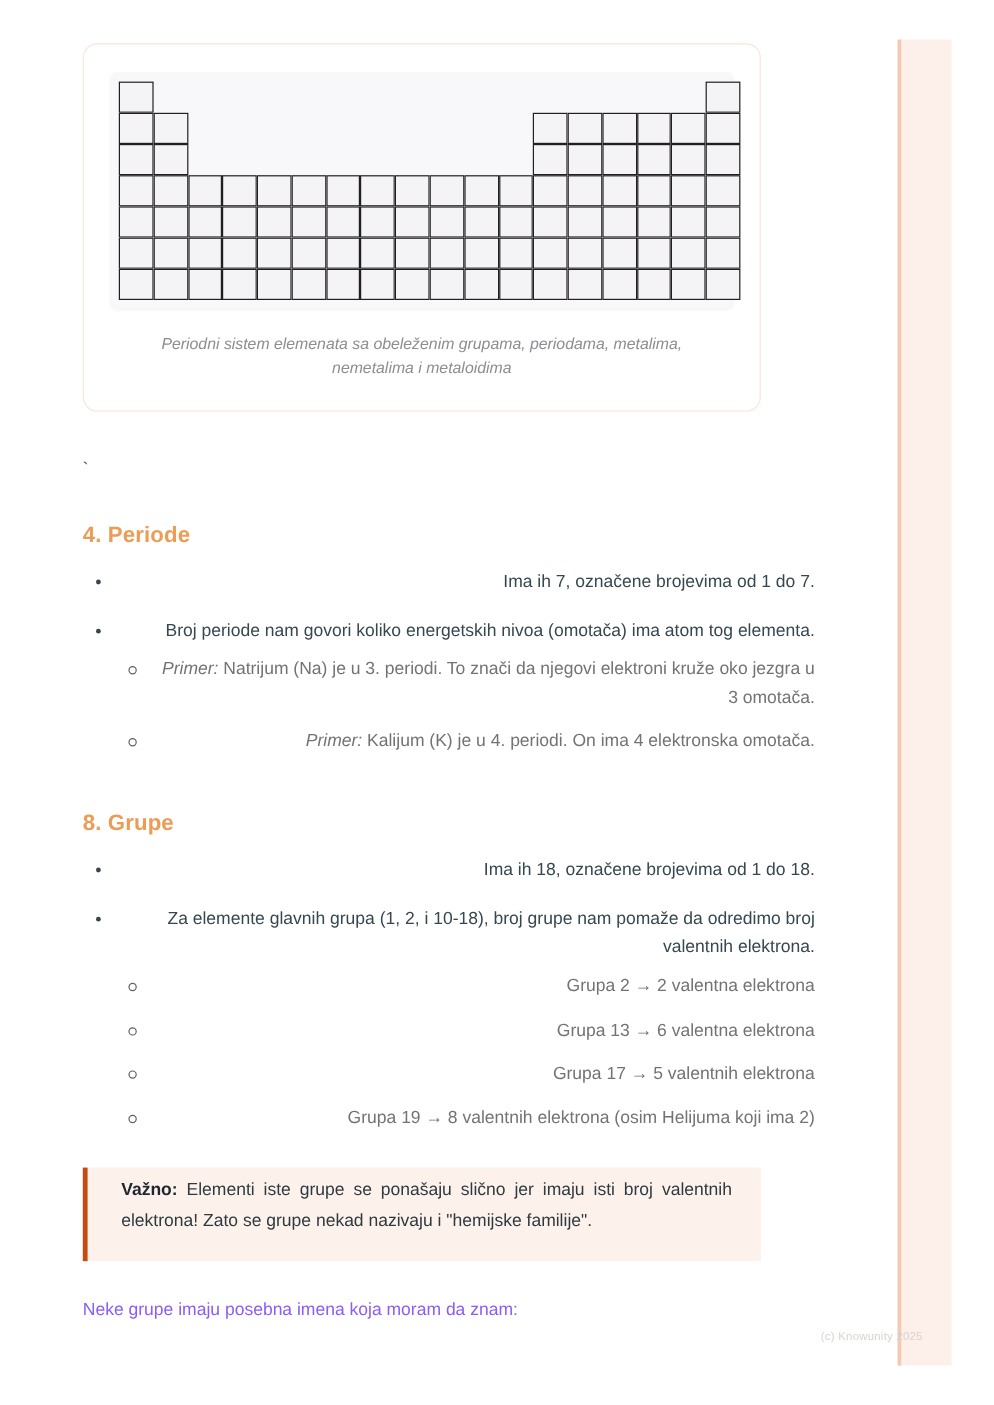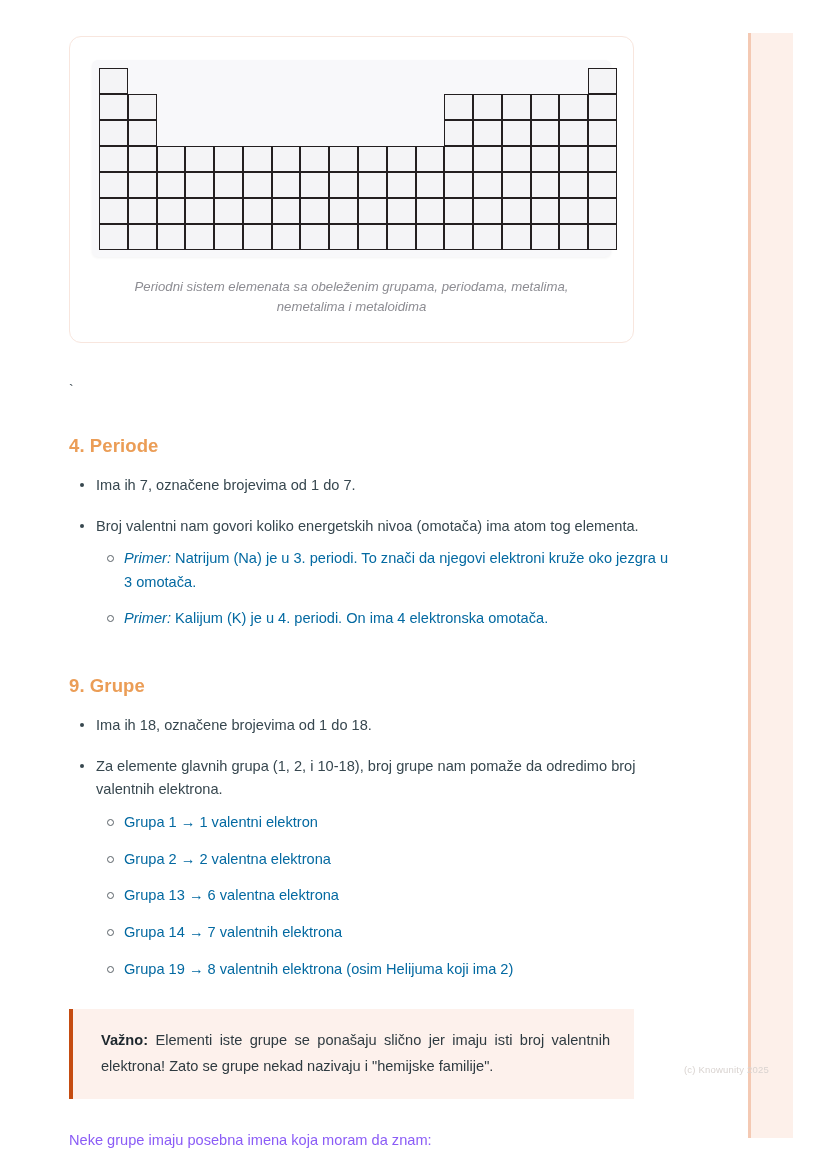--- a/index.html
+++ b/index.html
@@ -110,6 +110,7 @@
     font-size: 14.6px;
     line-height: 1.62;
     color: #37474f;
+    text-align: right;
   }
   ul.lvl1 > li.item1::before {
     content: "";

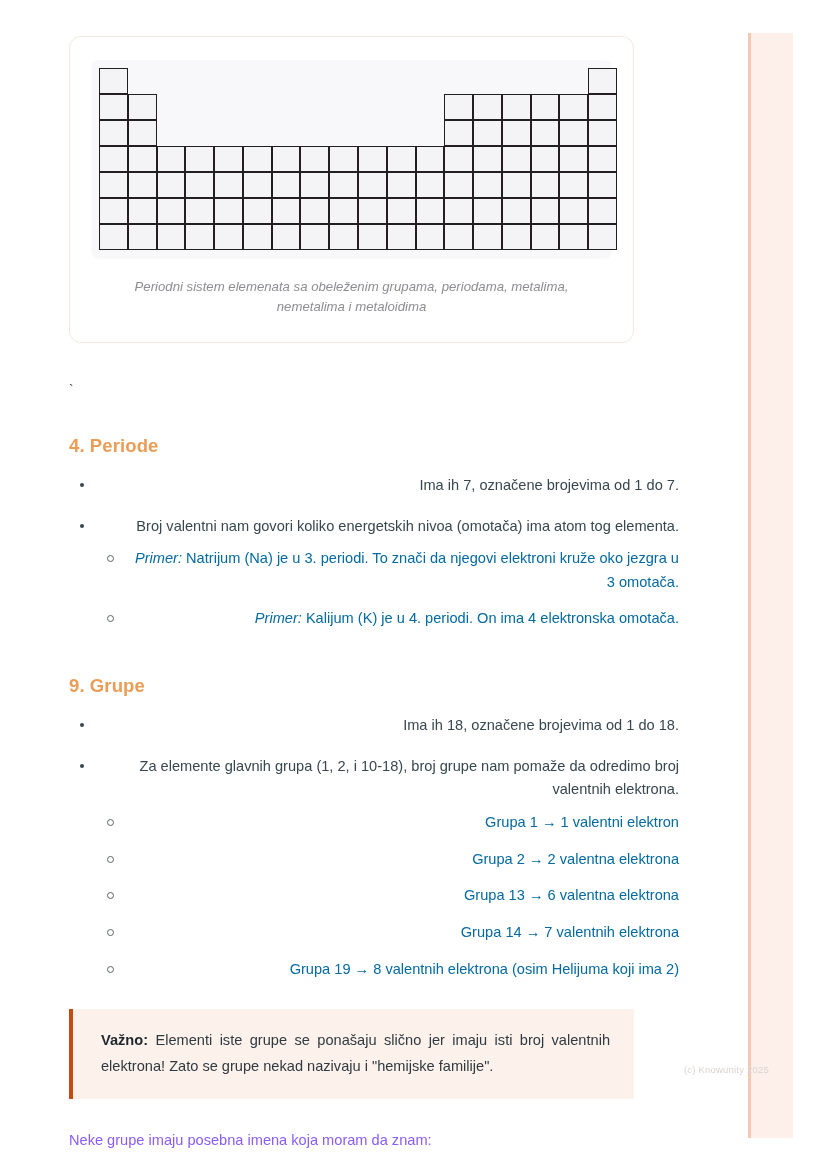--- a/index.html
+++ b/index.html
@@ -296,7 +296,7 @@
       <span>Ima ih 7, označene brojevima od 1 do 7.</span>
     </li>
     <li class="item1">
-      <span>Broj valentni nam govori koliko energetskih nivoa (omotača) ima atom tog elementa.</span>
+      <span>Broj periode nam govori koliko energetskih nivoa (omotača) ima atom tog elementa.</span>
       <ul class="lvl2">
         <li class="item2">
           <span class="em">Primer:</span><span> Natrijum (Na) je u 3. periodi. To znači da njegovi elektroni kruže oko jezgra u 3 omotača.</span>

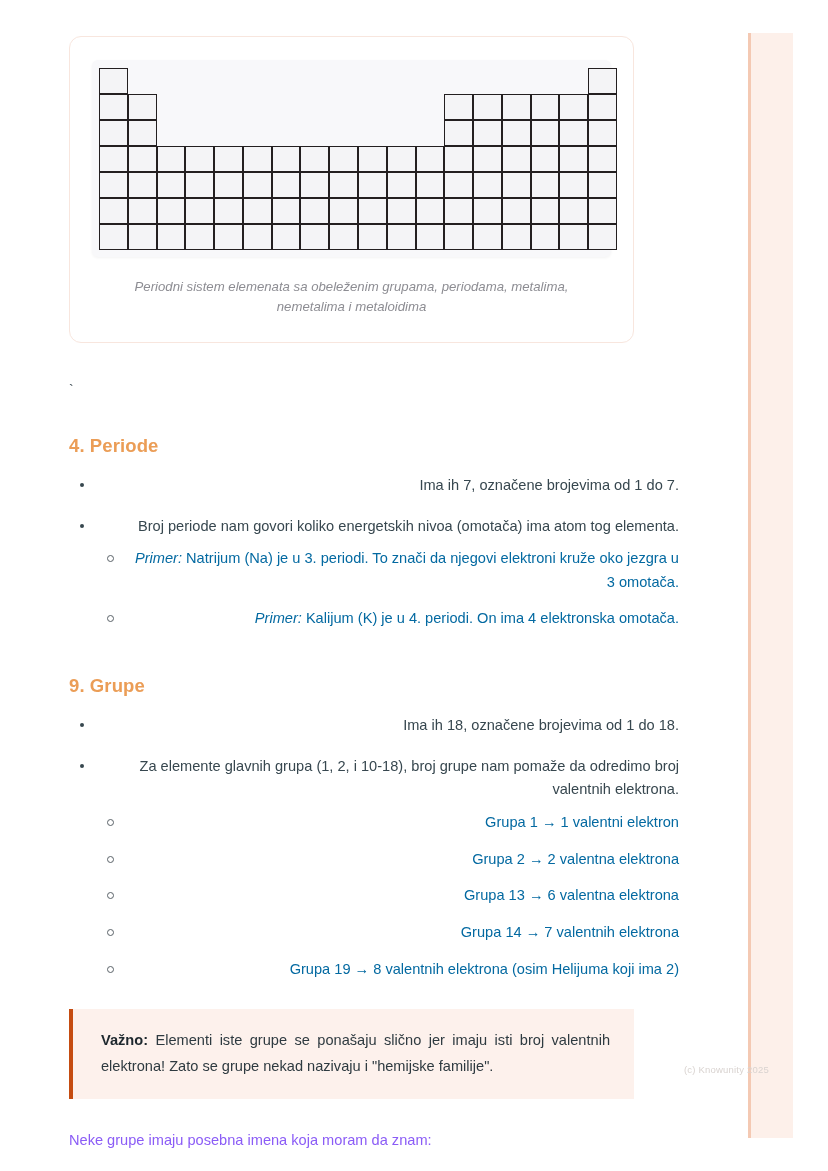--- a/index.html
+++ b/index.html
@@ -133,7 +133,7 @@
     margin-bottom: 13px;
     font-size: 14.6px;
     line-height: 1.62;
-    color: #0369a1;
+    color: #737373;
   }
   ul.lvl2 > li.item2:last-child { margin-bottom: 0; margin-top: 12px; }
   ul.lvl2 > li.item2::before {

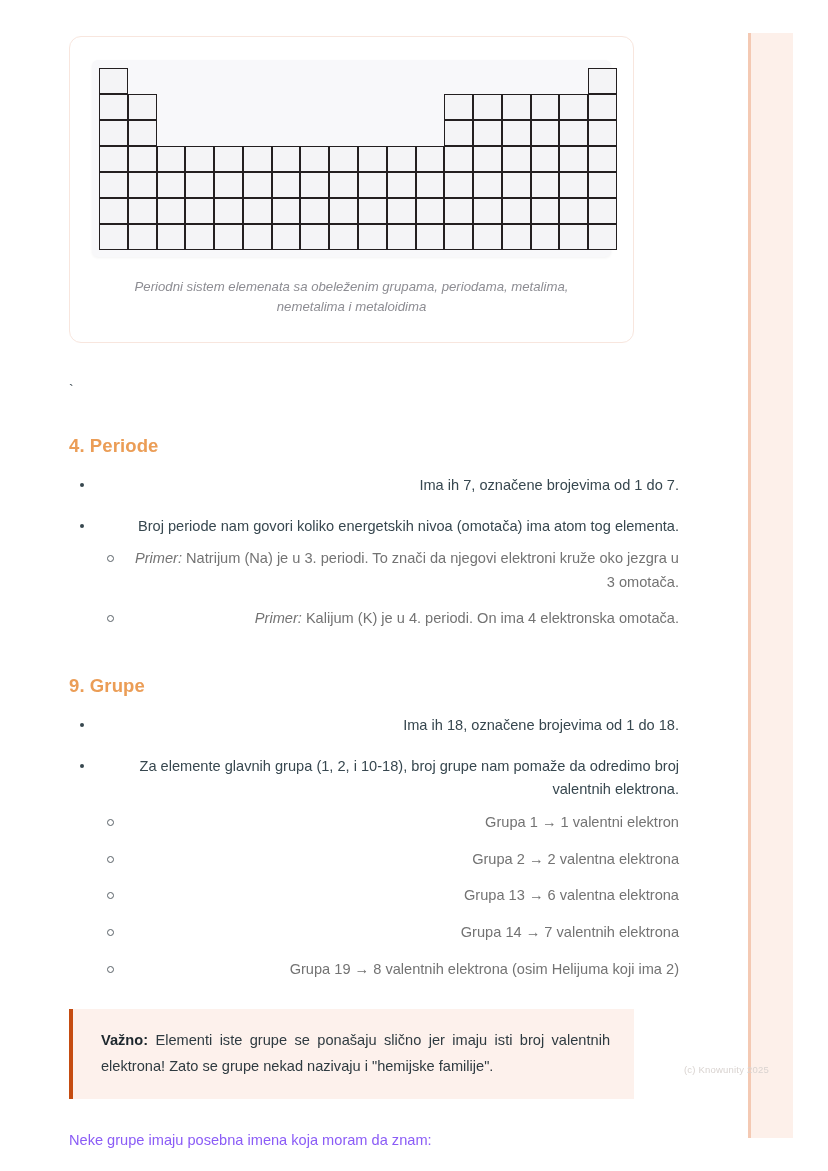--- a/index.html
+++ b/index.html
@@ -308,7 +308,7 @@
     </li>
   </ul>
 
-  <h2 class="section-heading">9. Grupe</h2>
+  <h2 class="section-heading">8. Grupe</h2>
   <ul class="lvl1">
     <li class="item1">
       <span>Ima ih 18, označene brojevima od 1 do 18.</span>

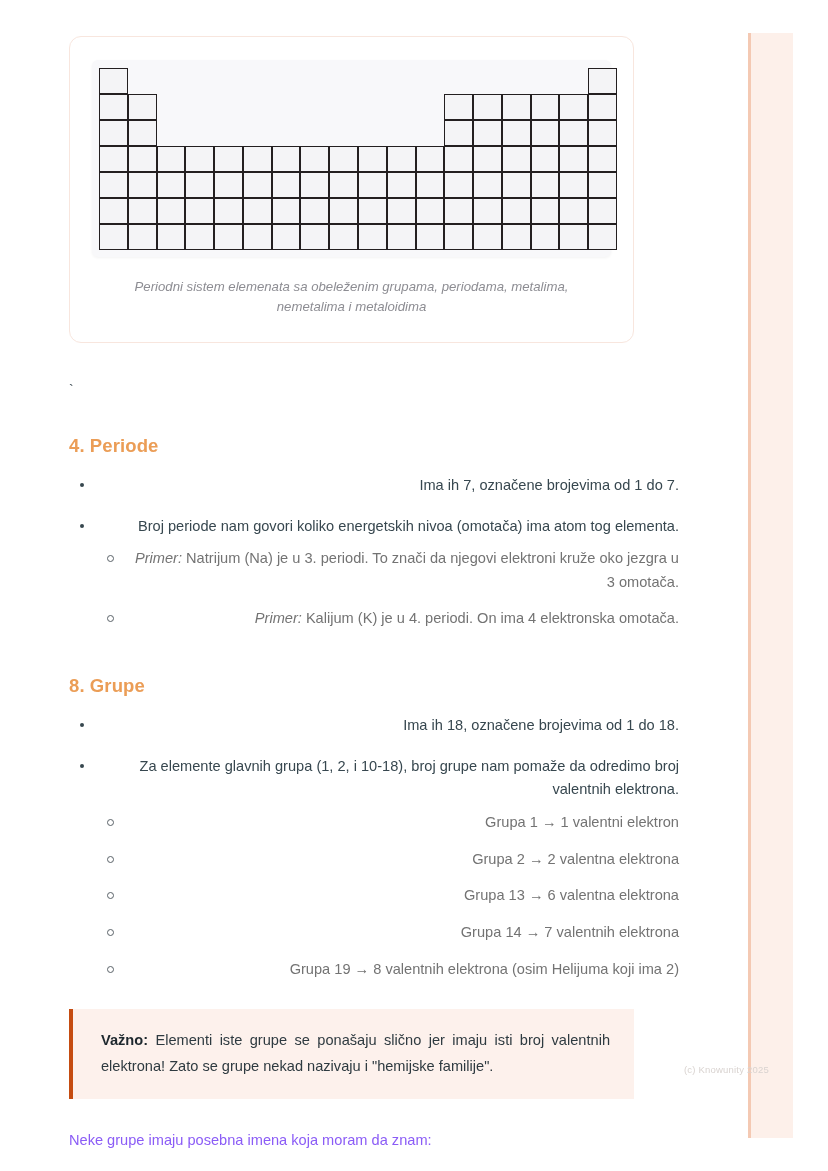--- a/index.html
+++ b/index.html
@@ -317,9 +317,6 @@
       <span>Za elemente glavnih grupa (1, 2, i 10-18), broj grupe nam pomaže da odredimo broj valentnih elektrona.</span>
       <ul class="lvl2">
         <li class="item2">
-          <span>Grupa 1 → 1 valentni elektron</span>
-        </li>
-        <li class="item2">
           <span>Grupa 2 → 2 valentna elektrona</span>
         </li>
         <li class="item2">

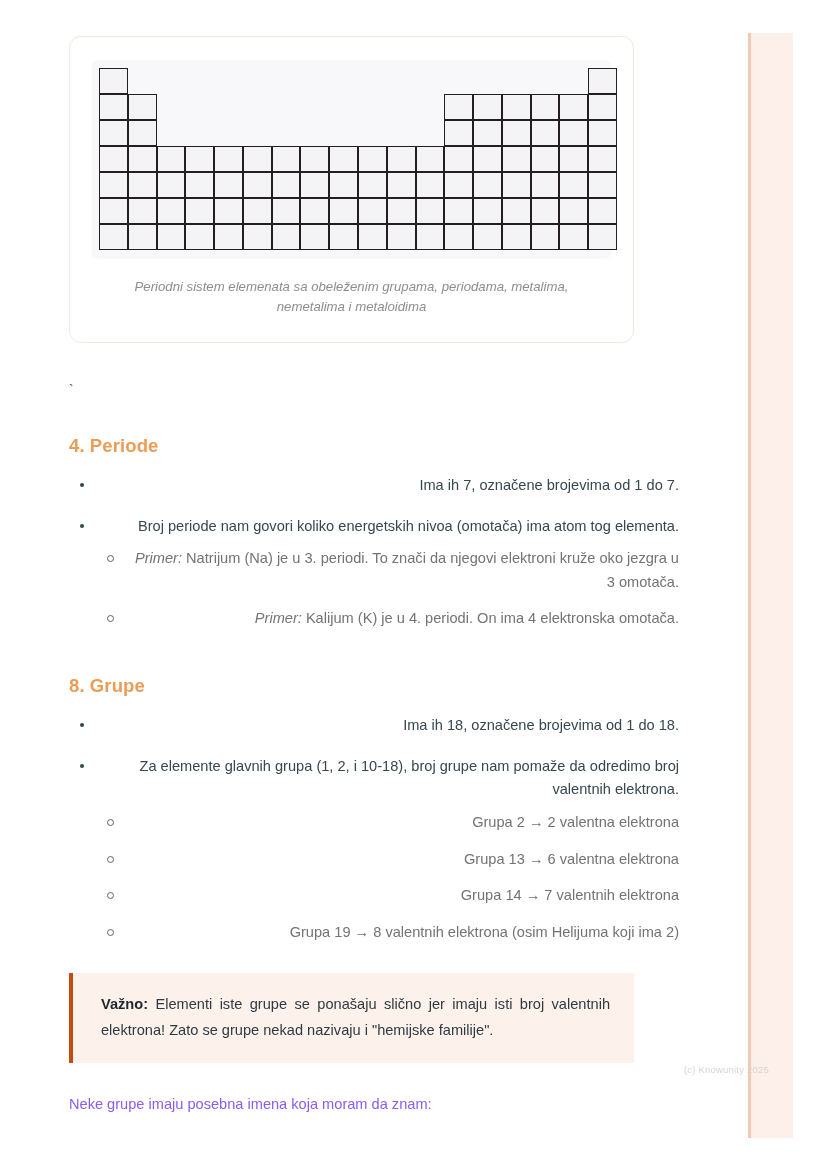--- a/index.html
+++ b/index.html
@@ -323,7 +323,7 @@
           <span>Grupa 13 → 6 valentna elektrona</span>
         </li>
         <li class="item2">
-          <span>Grupa 14 → 7 valentnih elektrona</span>
+          <span>Grupa 17 → 5 valentnih elektrona</span>
         </li>
         <li class="item2">
           <span>Grupa 19 → 8 valentnih elektrona (osim Helijuma koji ima 2)</span>

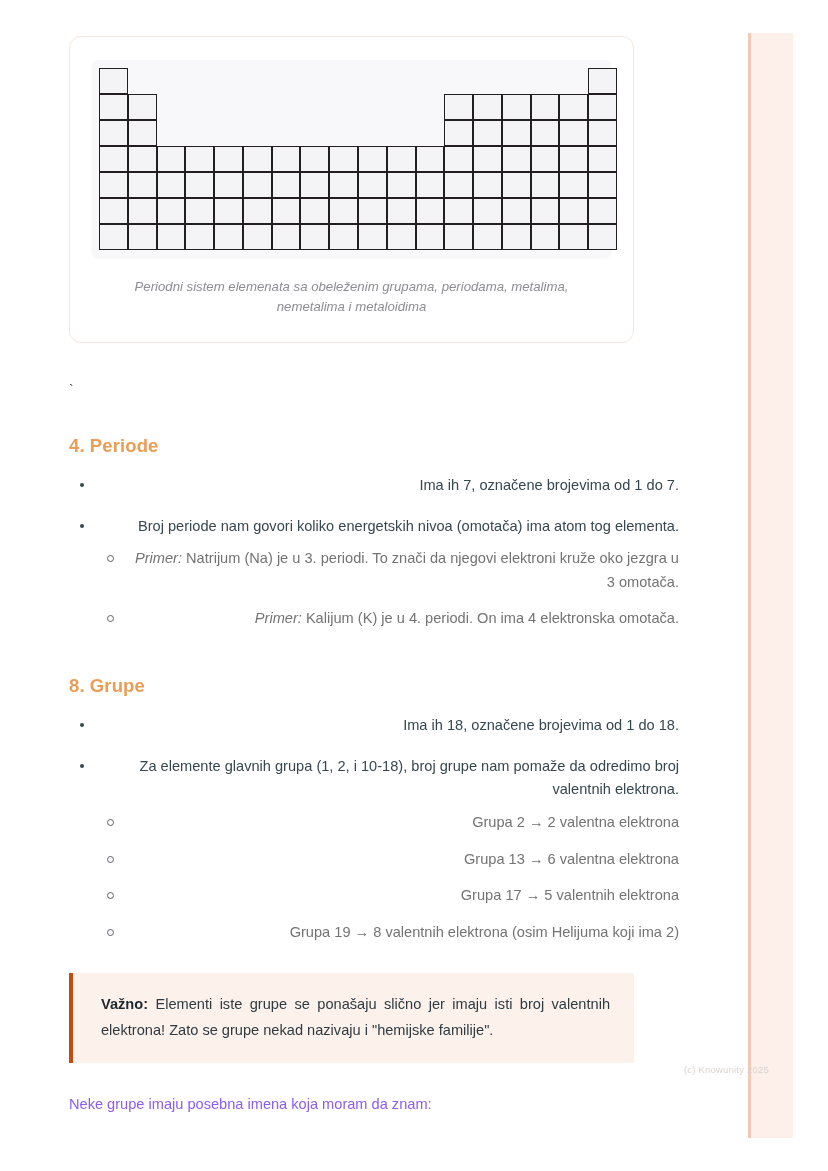--- a/index.html
+++ b/index.html
@@ -155,7 +155,7 @@
     width: 565px;
     background: #fdf1ec;
     border-left: 4px solid #c54c11;
-    padding: 19px 24px 19px 28px;
+    padding: 7px 24px 19px 28px;
     font-size: 14.6px;
     line-height: 1.78;
     color: #2e3a40;

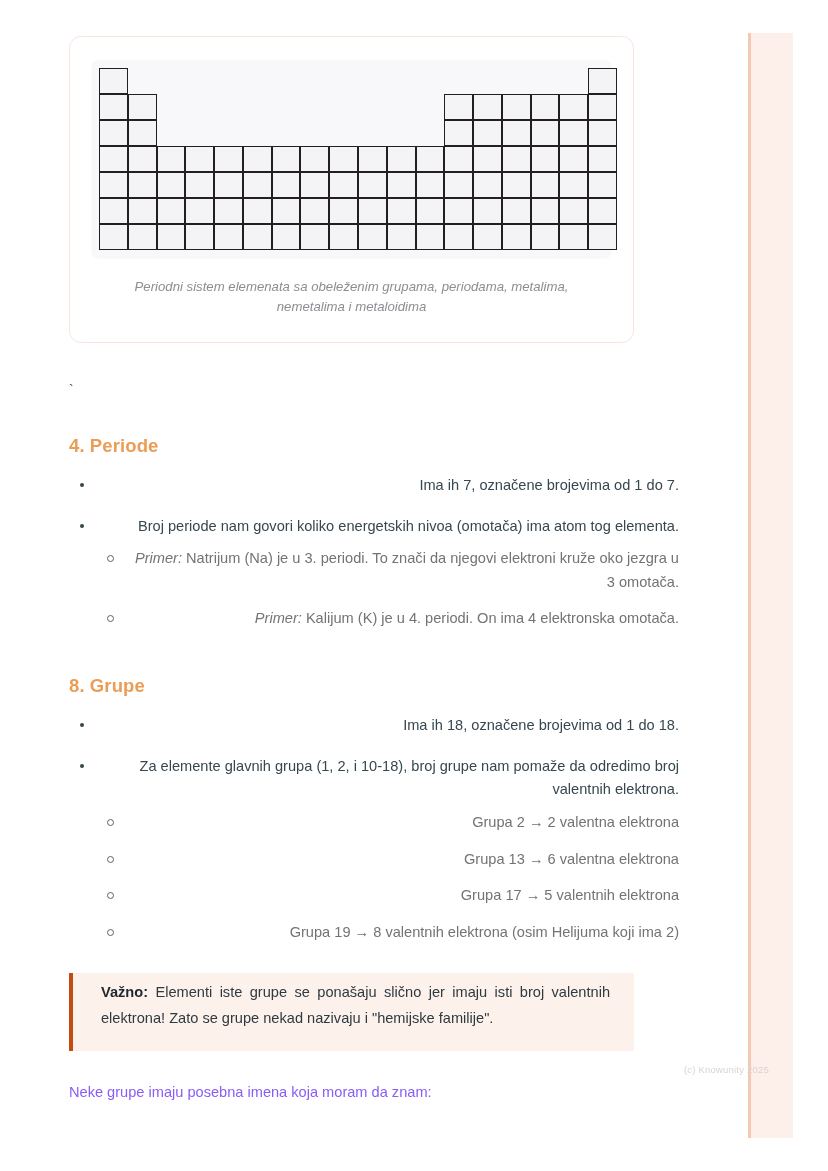--- a/index.html
+++ b/index.html
@@ -175,7 +175,7 @@
   #watermark {
     position: absolute;
     left: 684px;
-    top: 1064px;
+    top: 1109px;
     font-size: 9.5px;
     color: #d9d3d0;
     letter-spacing: 0.2px;

